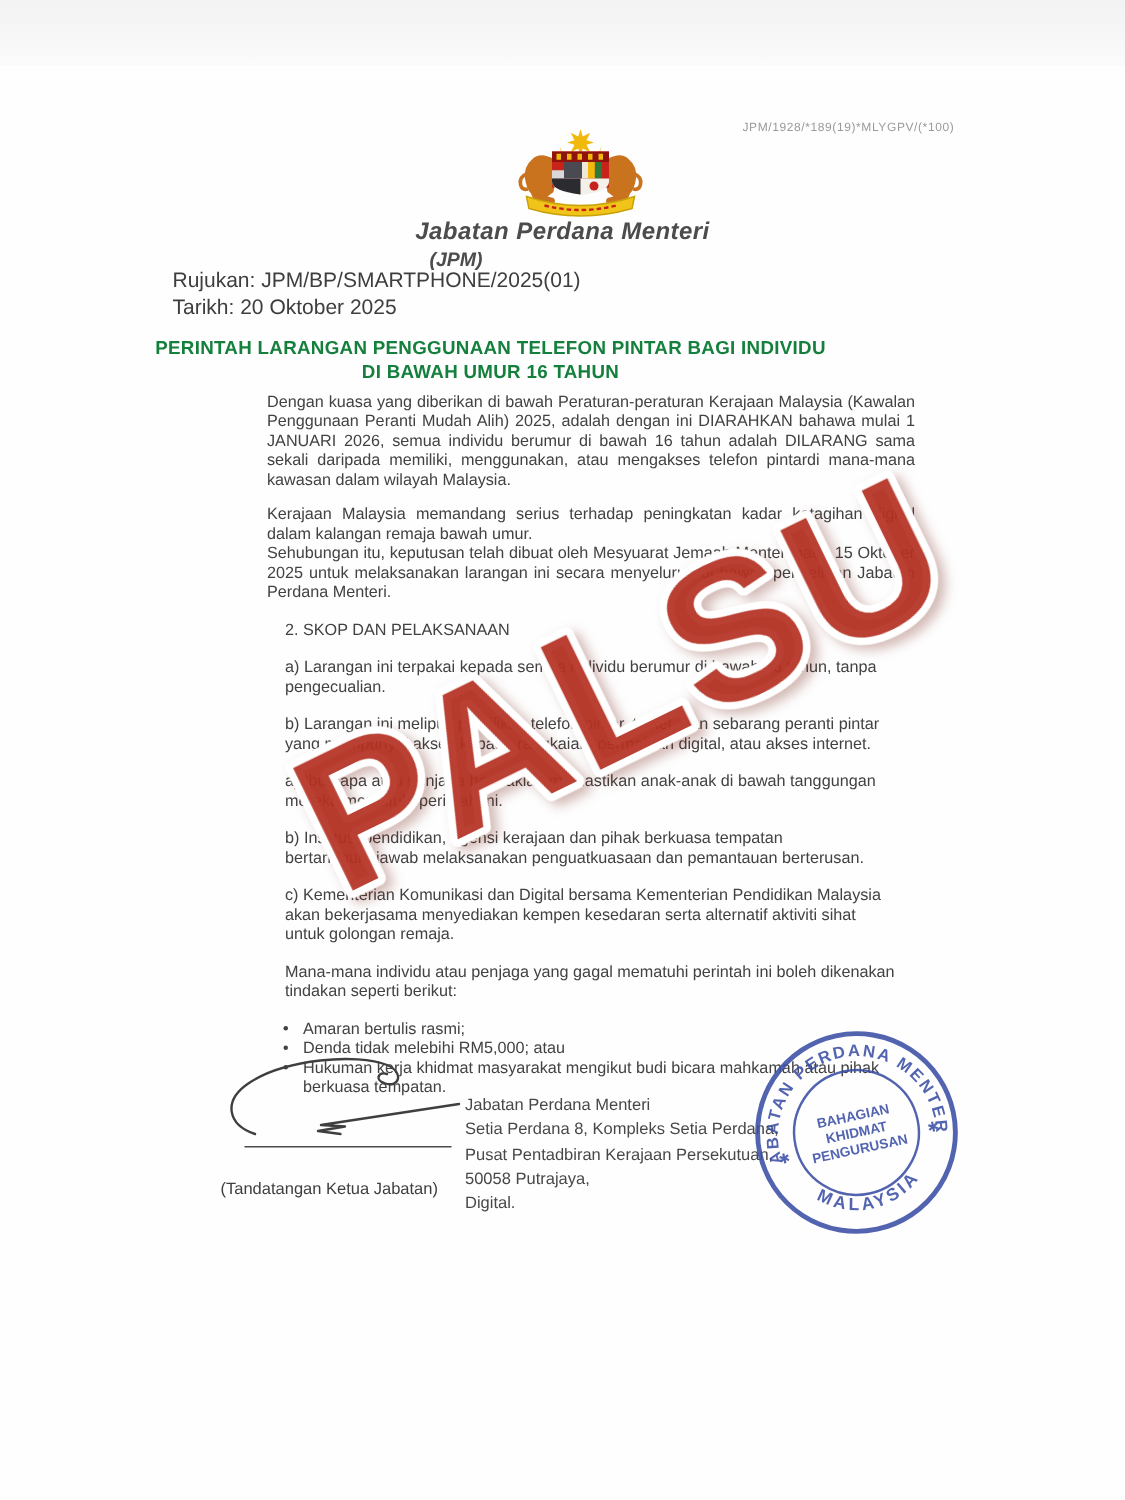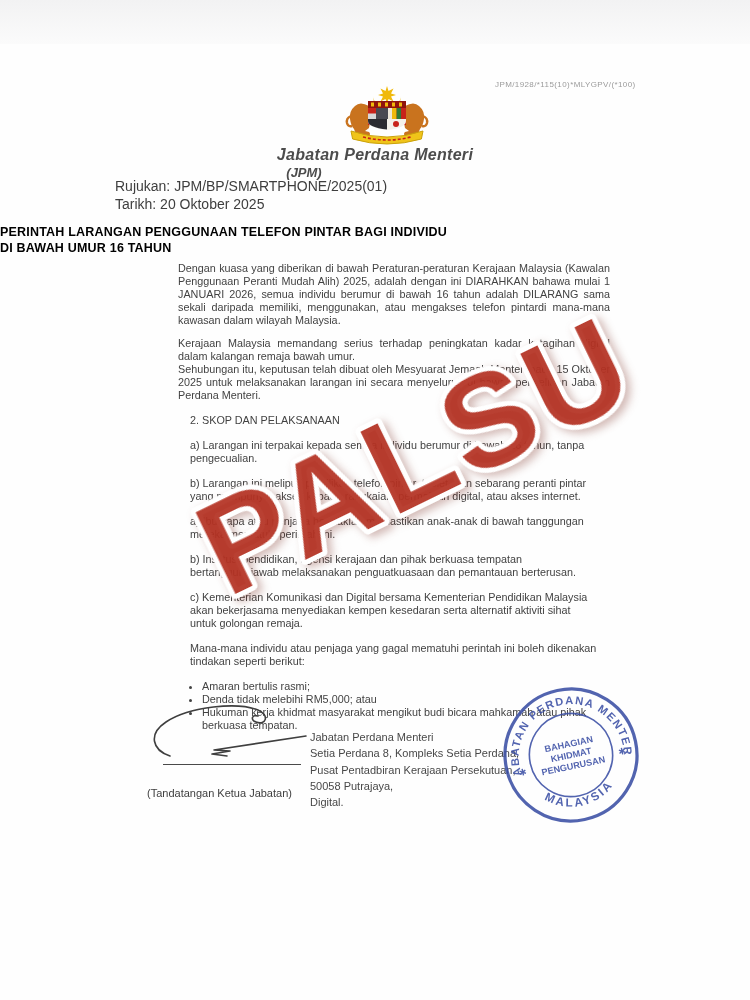--- a/index.html
+++ b/index.html
@@ -76,7 +76,7 @@
 <div class="photo-top"></div>
 <div class="paper"></div>
 
-<div class="ref-code-top">JPM/1928/*115(10)*MLYGPV/(*100)</div>
+<div class="ref-code-top">JPM/1928/*189(19)*MLYGPV/(*100)</div>
 
 <svg class="crest" width="96" height="64" viewBox="0 0 96 64">
 

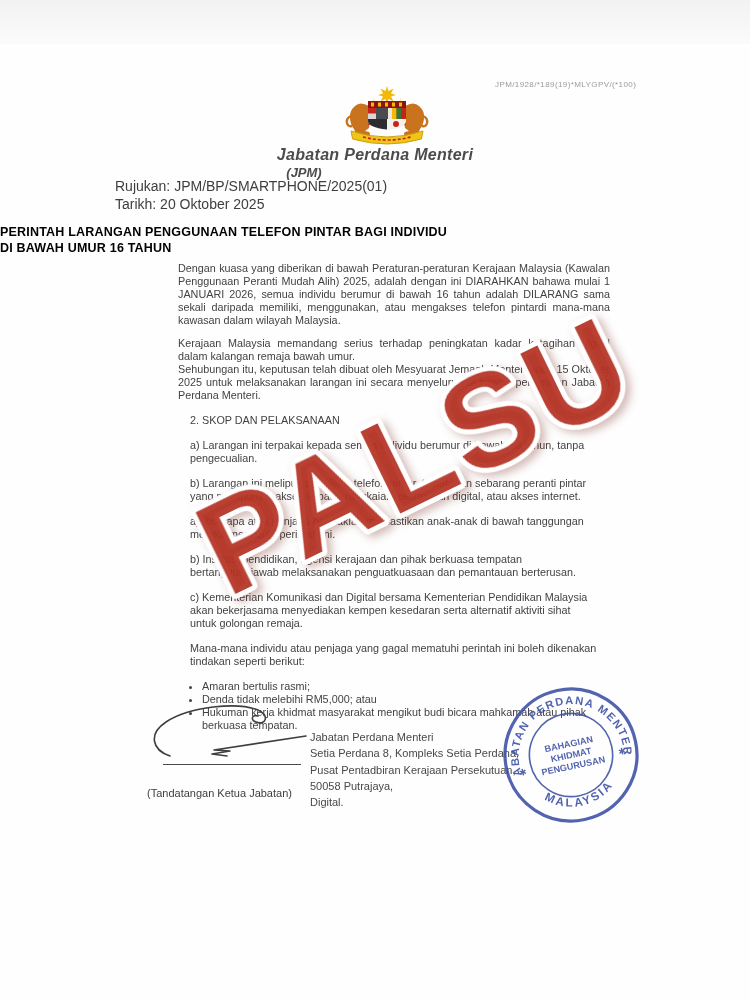--- a/index.html
+++ b/index.html
@@ -39,8 +39,8 @@
   .meta.tarikh{top:196px;}
 
   .doc-title{
-    position:absolute;left:0;top:224px;width:654px;
-    font-size:12.5px;font-weight:bold;color:#000000;line-height:16px;letter-spacing:.2px;
+    position:absolute;left:0;top:224px;width:654px;text-align:center;
+    font-size:12.5px;font-weight:bold;color:#15803d;line-height:16px;letter-spacing:.2px;
   }
 
   .body-text{

